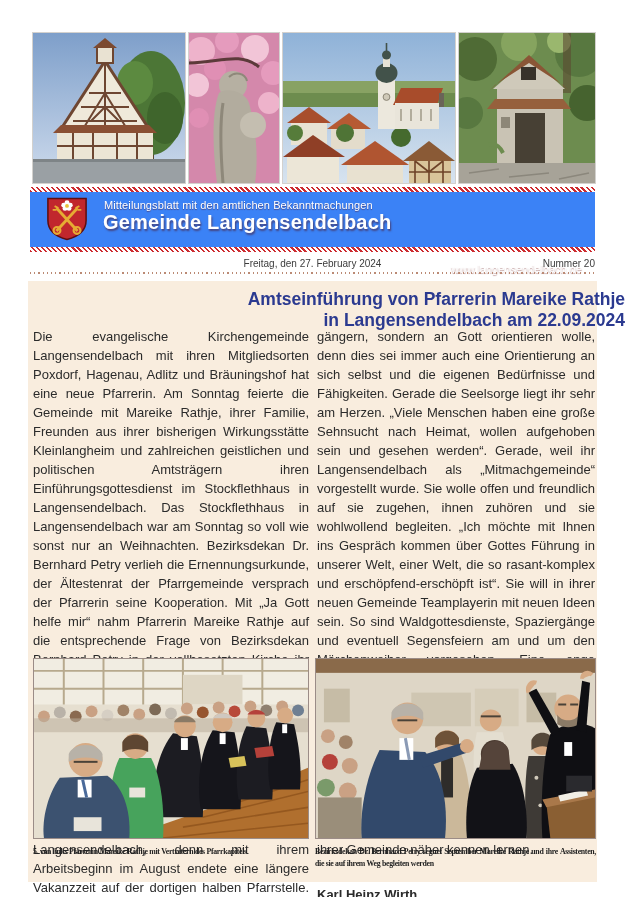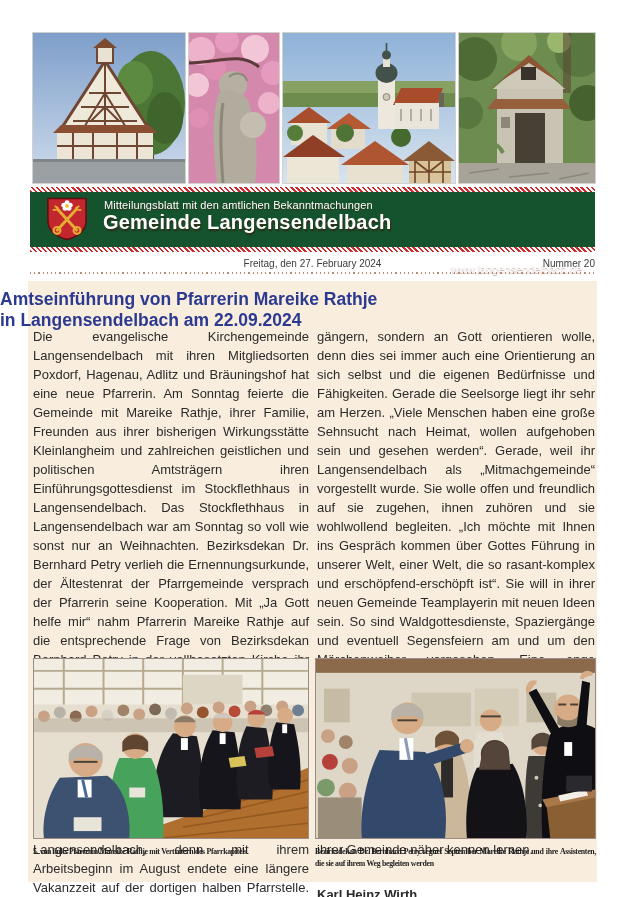--- a/index.html
+++ b/index.html
@@ -16,7 +16,7 @@
     background:repeating-linear-gradient(45deg,#cc2b30 0px,#cc2b30 1.6px,#ffffff 1.6px,#ffffff 3.6px);
   }
   
-  #banner { position:absolute; left:30px; top:192px; width:565px; height:55px; background:#14532d; }
+  #banner { position:absolute; left:30px; top:192px; width:565px; height:55px; background:#3b82f6; }
   #coat { position:absolute; left:16px; top:3px; width:42px; height:47px; }
   #banner-subtitle { position:absolute; left:74px; top:7px; color:#ffffff; font-size:11px; letter-spacing:.1px; text-shadow:0 1px 1px rgba(90,0,0,.45); }
   #banner-title { position:absolute; left:73px; top:19px; color:#ffffff; font-size:20px; font-weight:bold; letter-spacing:.2px; text-shadow:1px 2px 2px rgba(80,0,0,.5); }

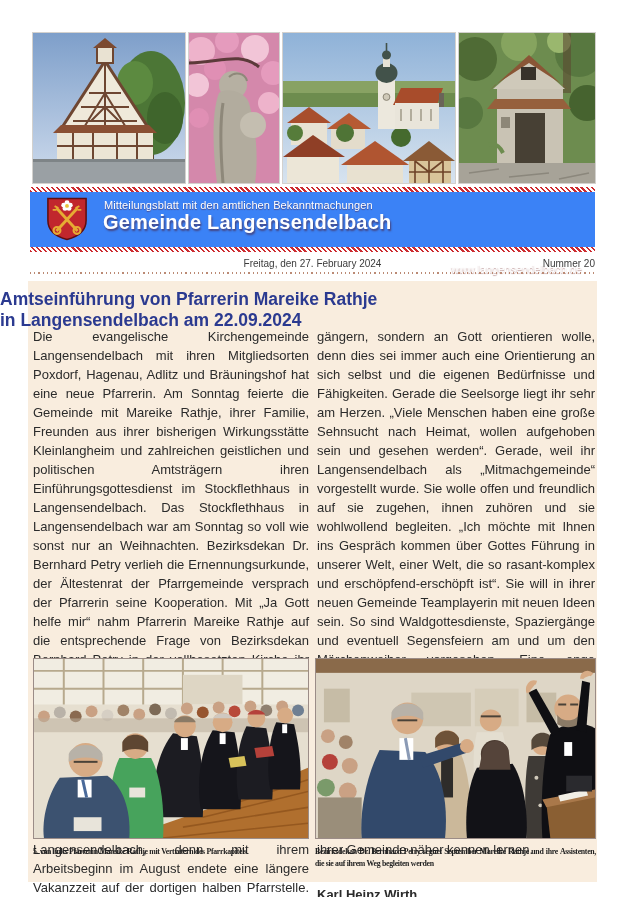--- a/index.html
+++ b/index.html
@@ -32,7 +32,7 @@
   }
   
   #content-panel { position:absolute; left:28px; top:281px; width:569px; height:601px; background:#f9edde; }
-  #headline { position:absolute; left:0; top:289px; width:625px; text-align:left;
+  #headline { position:absolute; left:0; top:289px; width:625px; text-align:right;
     color:#2b3a90; font-size:17.5px; font-weight:bold; line-height:21px; }
   .col { position:absolute; top:327px; font-size:13px; line-height:19px; color:#2b2b2b; text-align:justify; }
   #col-left  { left:33px;  width:276px; }

